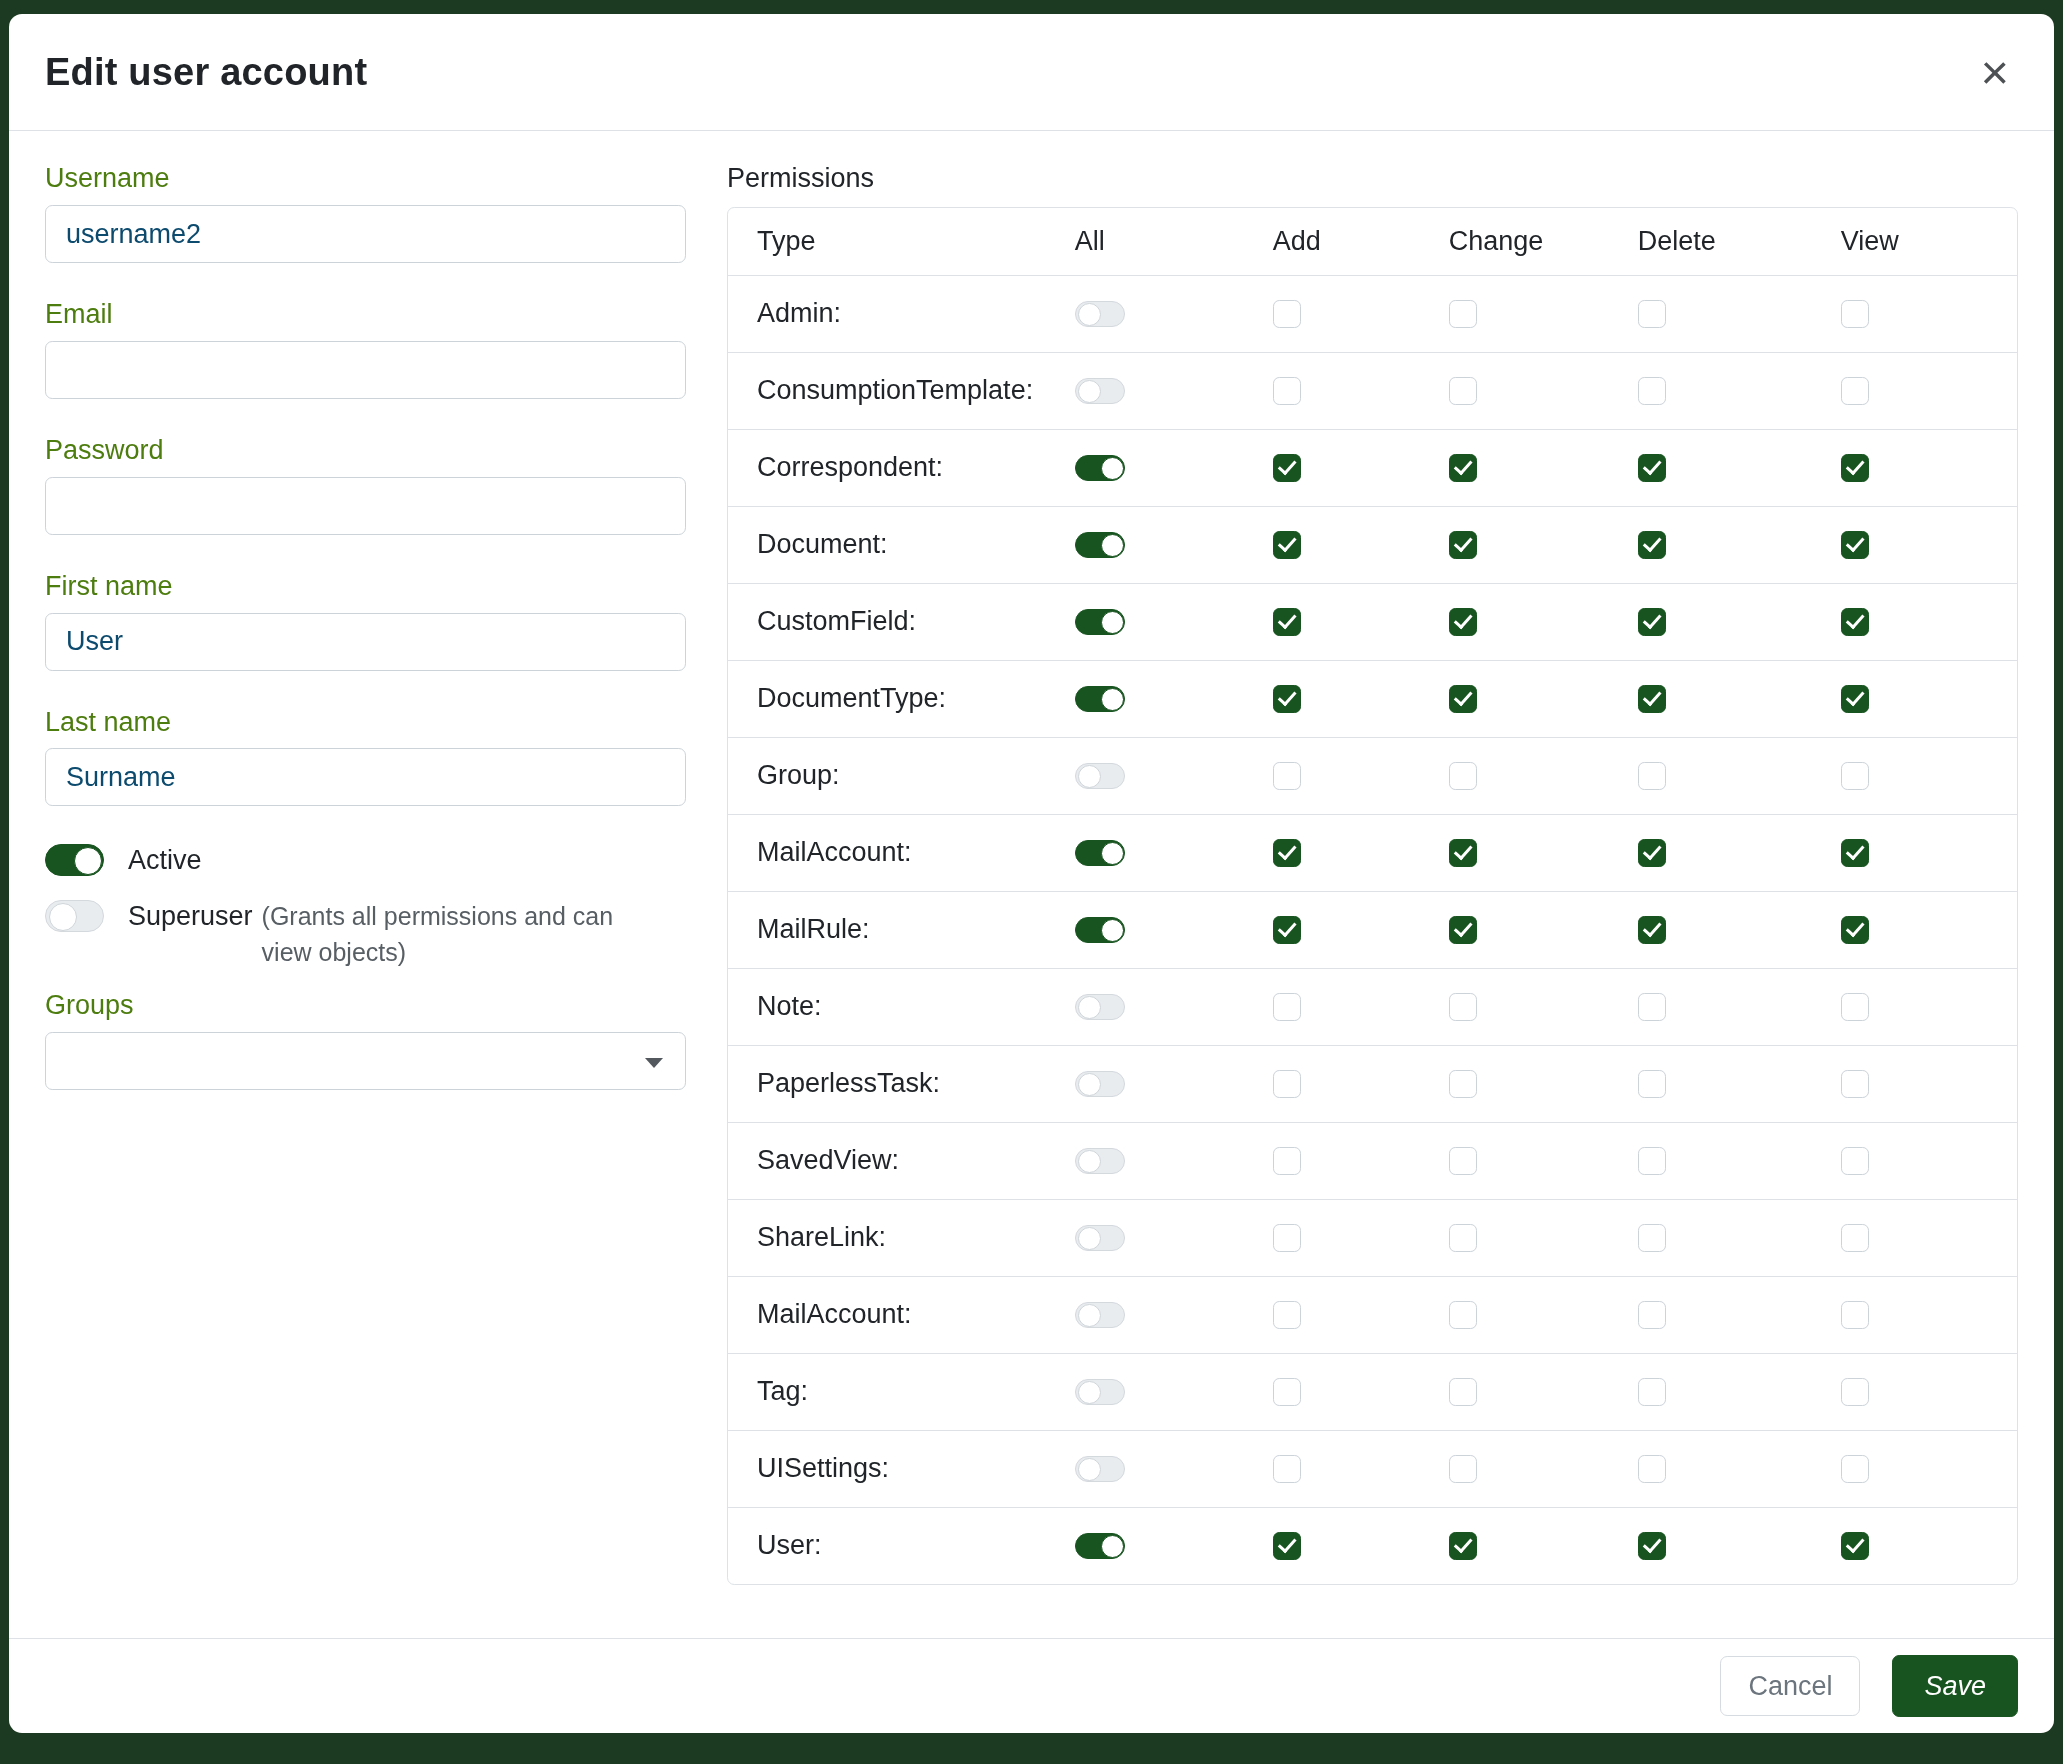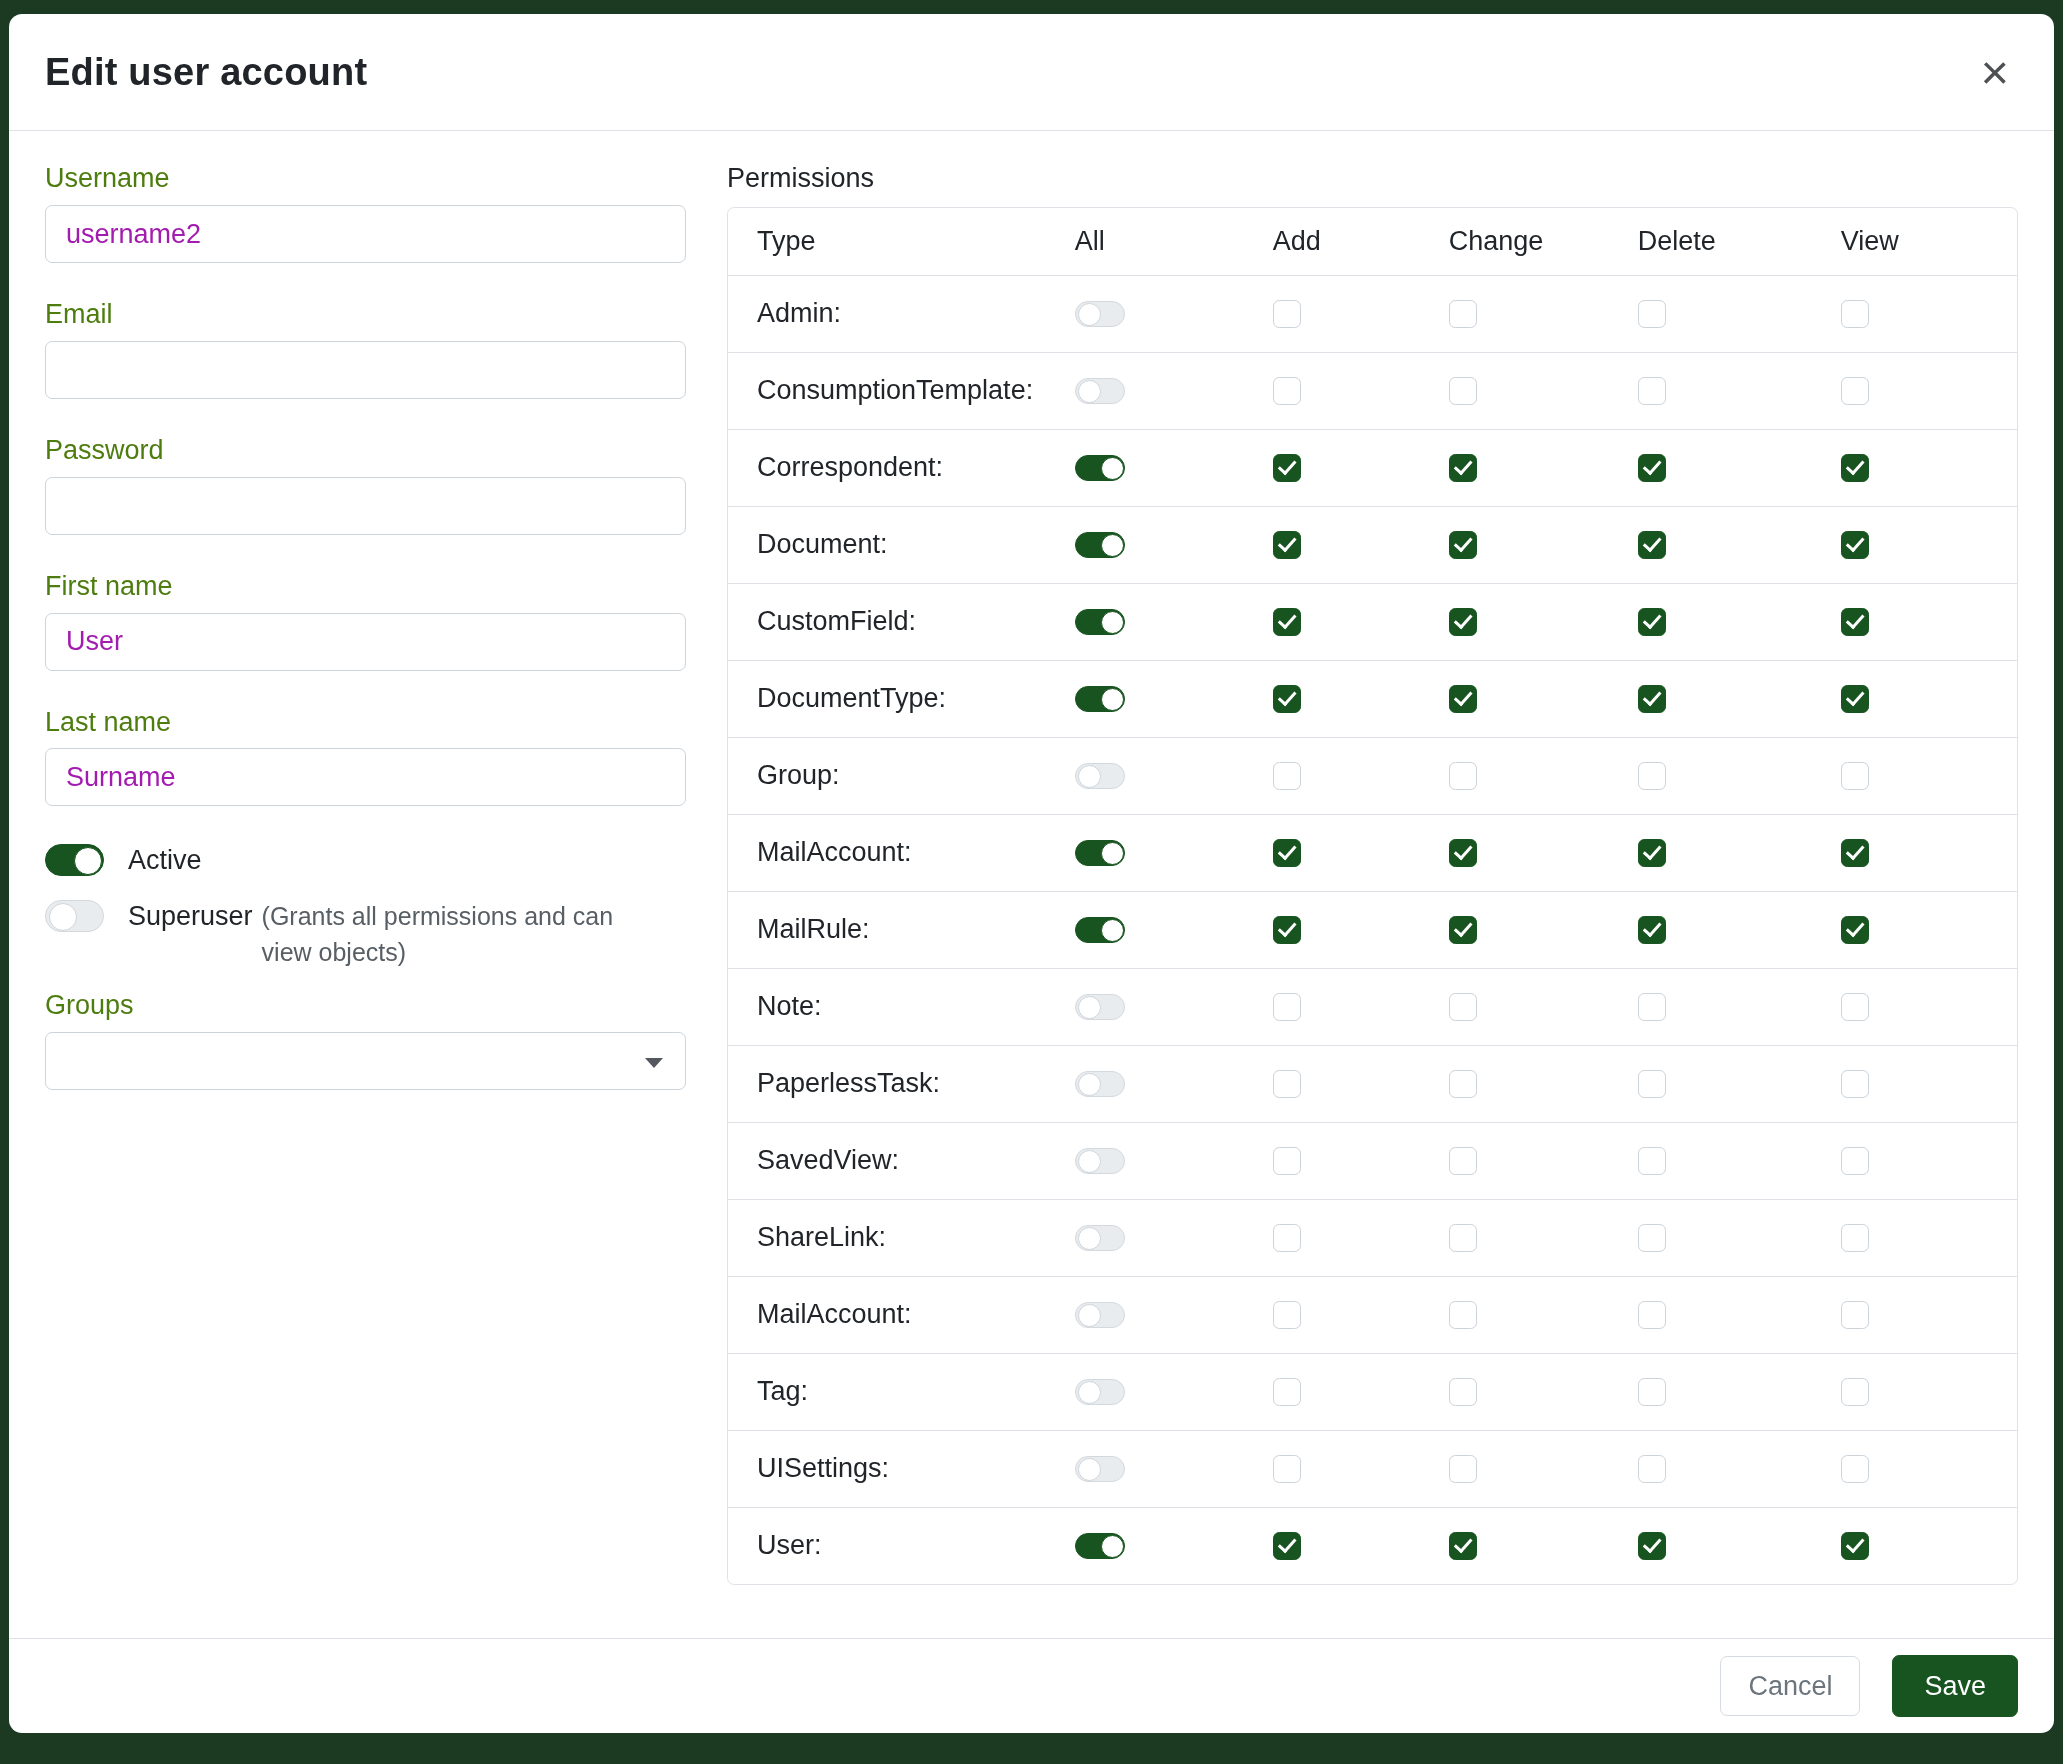--- a/index.html
+++ b/index.html
@@ -67,7 +67,7 @@
     border-radius: 7.2px;
     font-family: inherit;
     font-size: 27px;
-    color: #a21caf;
+    color: #0c4a6e;
     padding: 0 20px;
     outline: none;
     background: #fff;

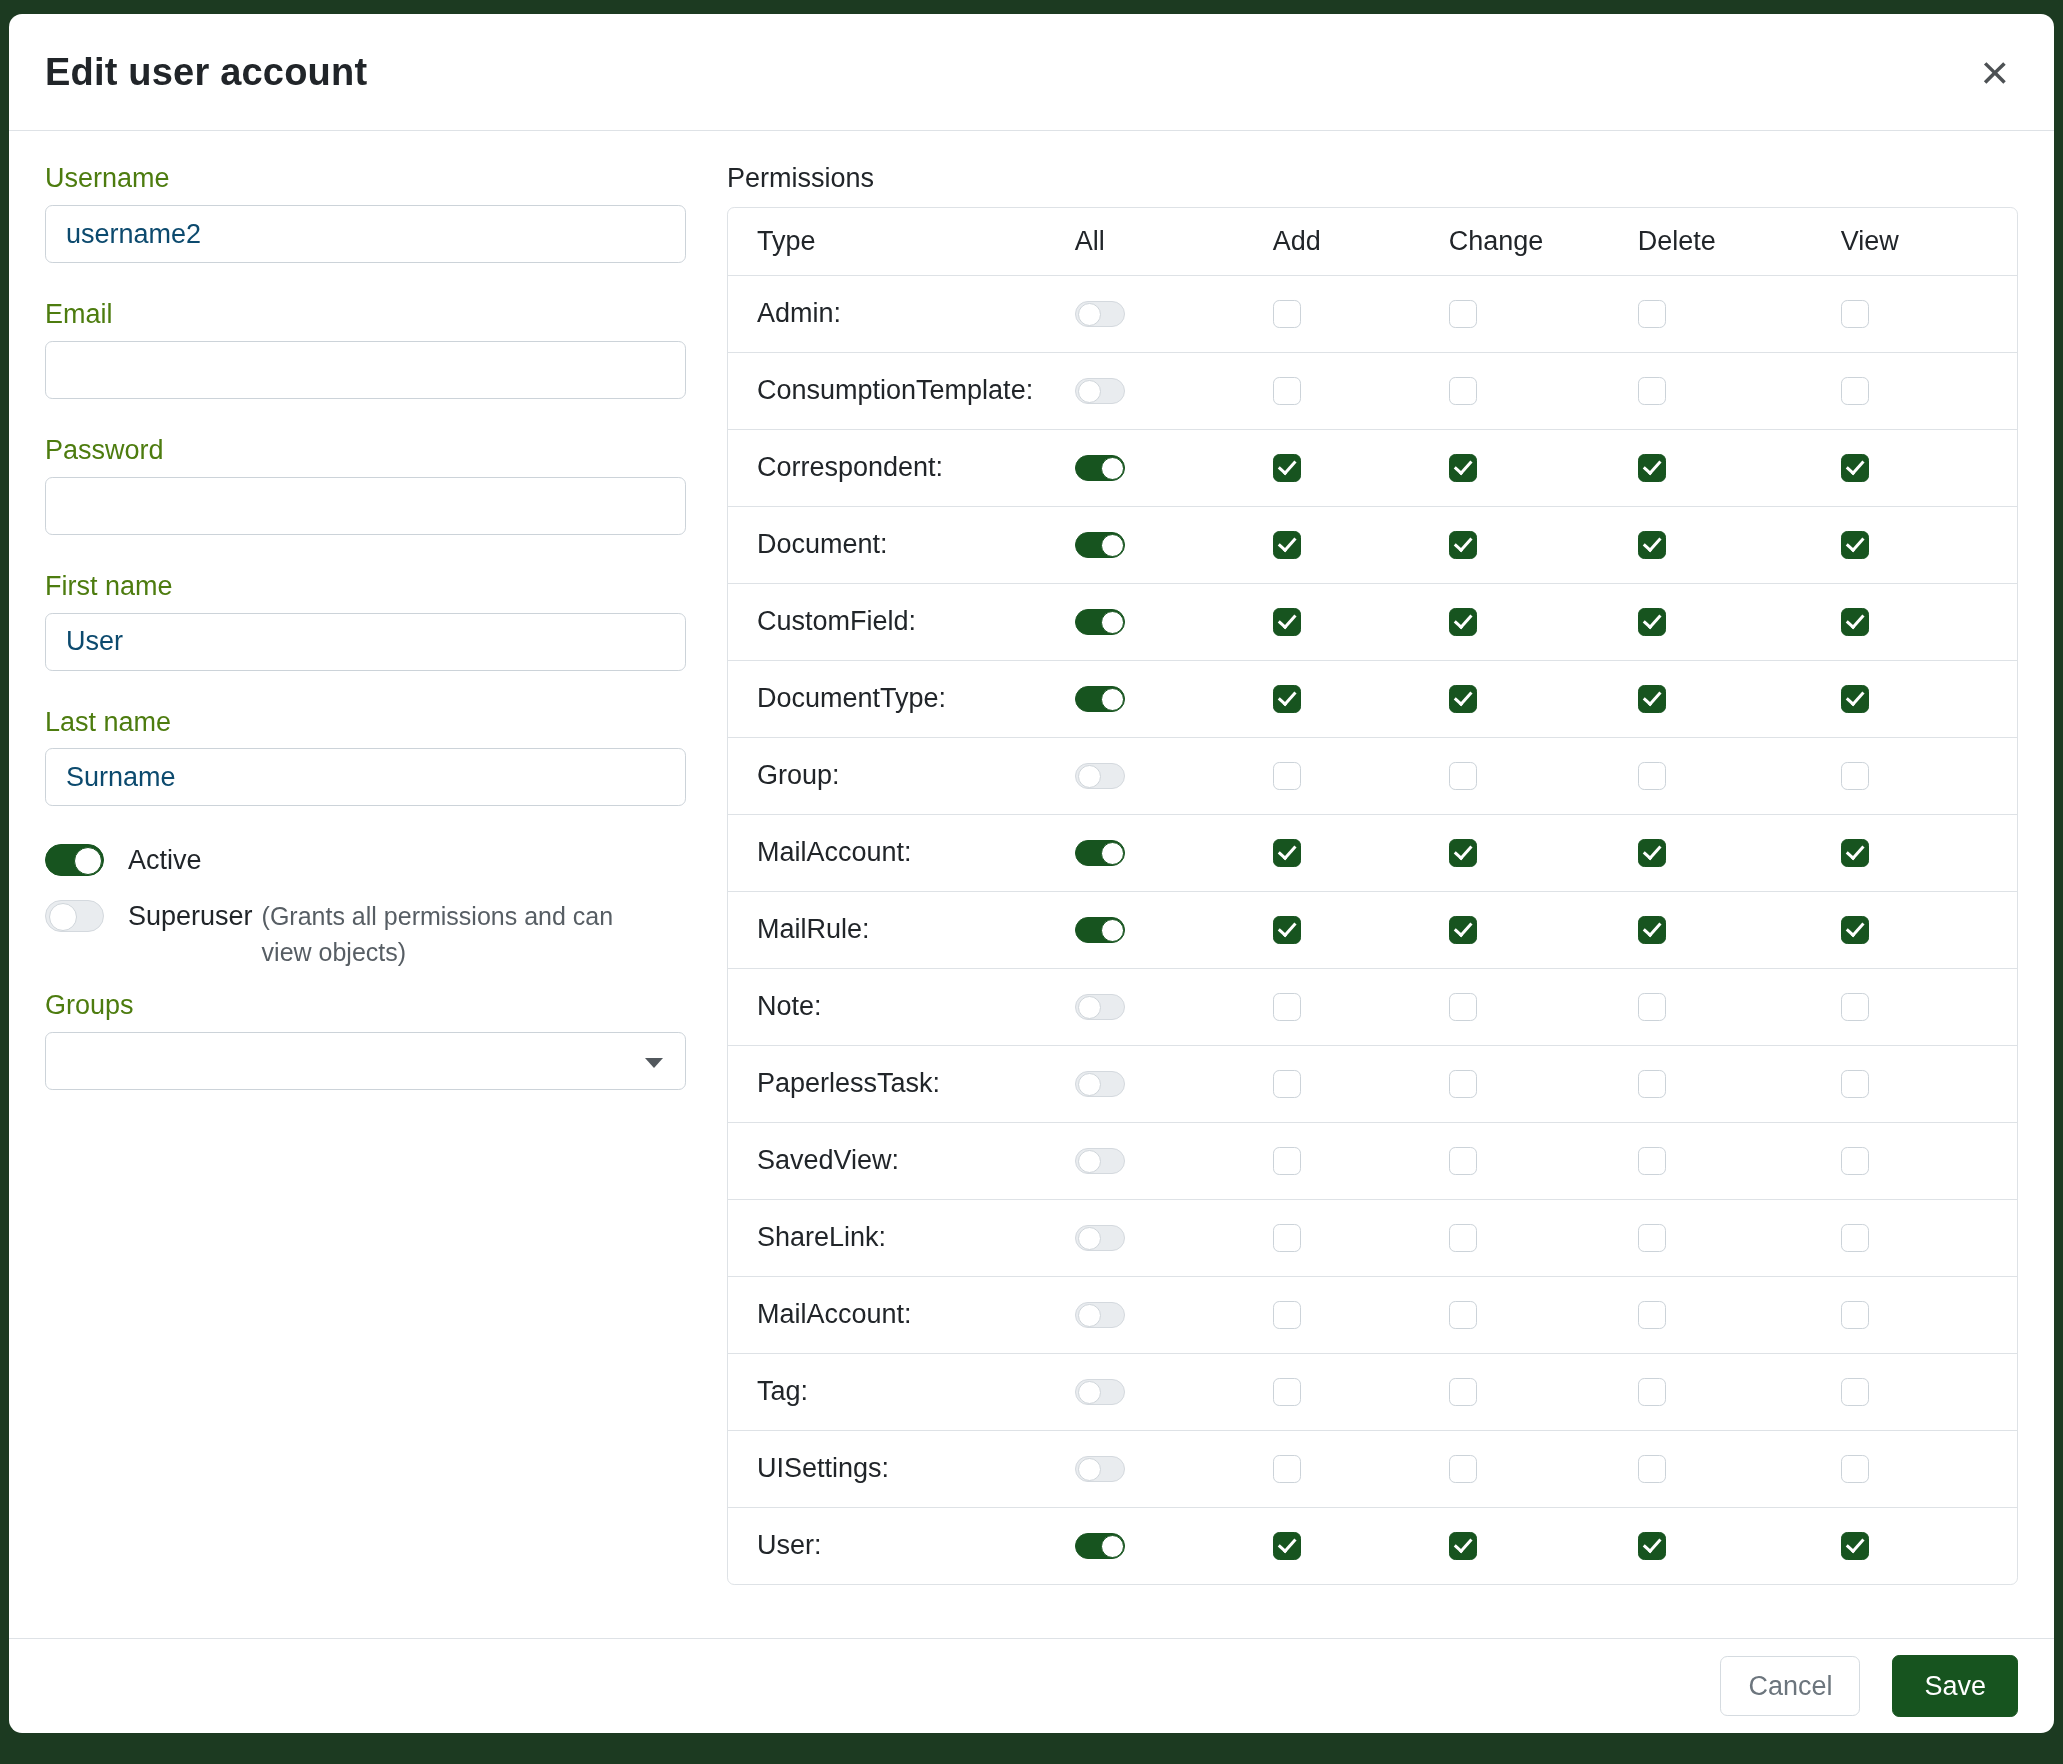--- a/index.html
+++ b/index.html
@@ -237,6 +237,7 @@
     color: #ffffff;
     border: 0.9px solid #17541f;
     padding: 13.5px 31px;
+    font-style: italic;
   }
 </style>
 </head>

